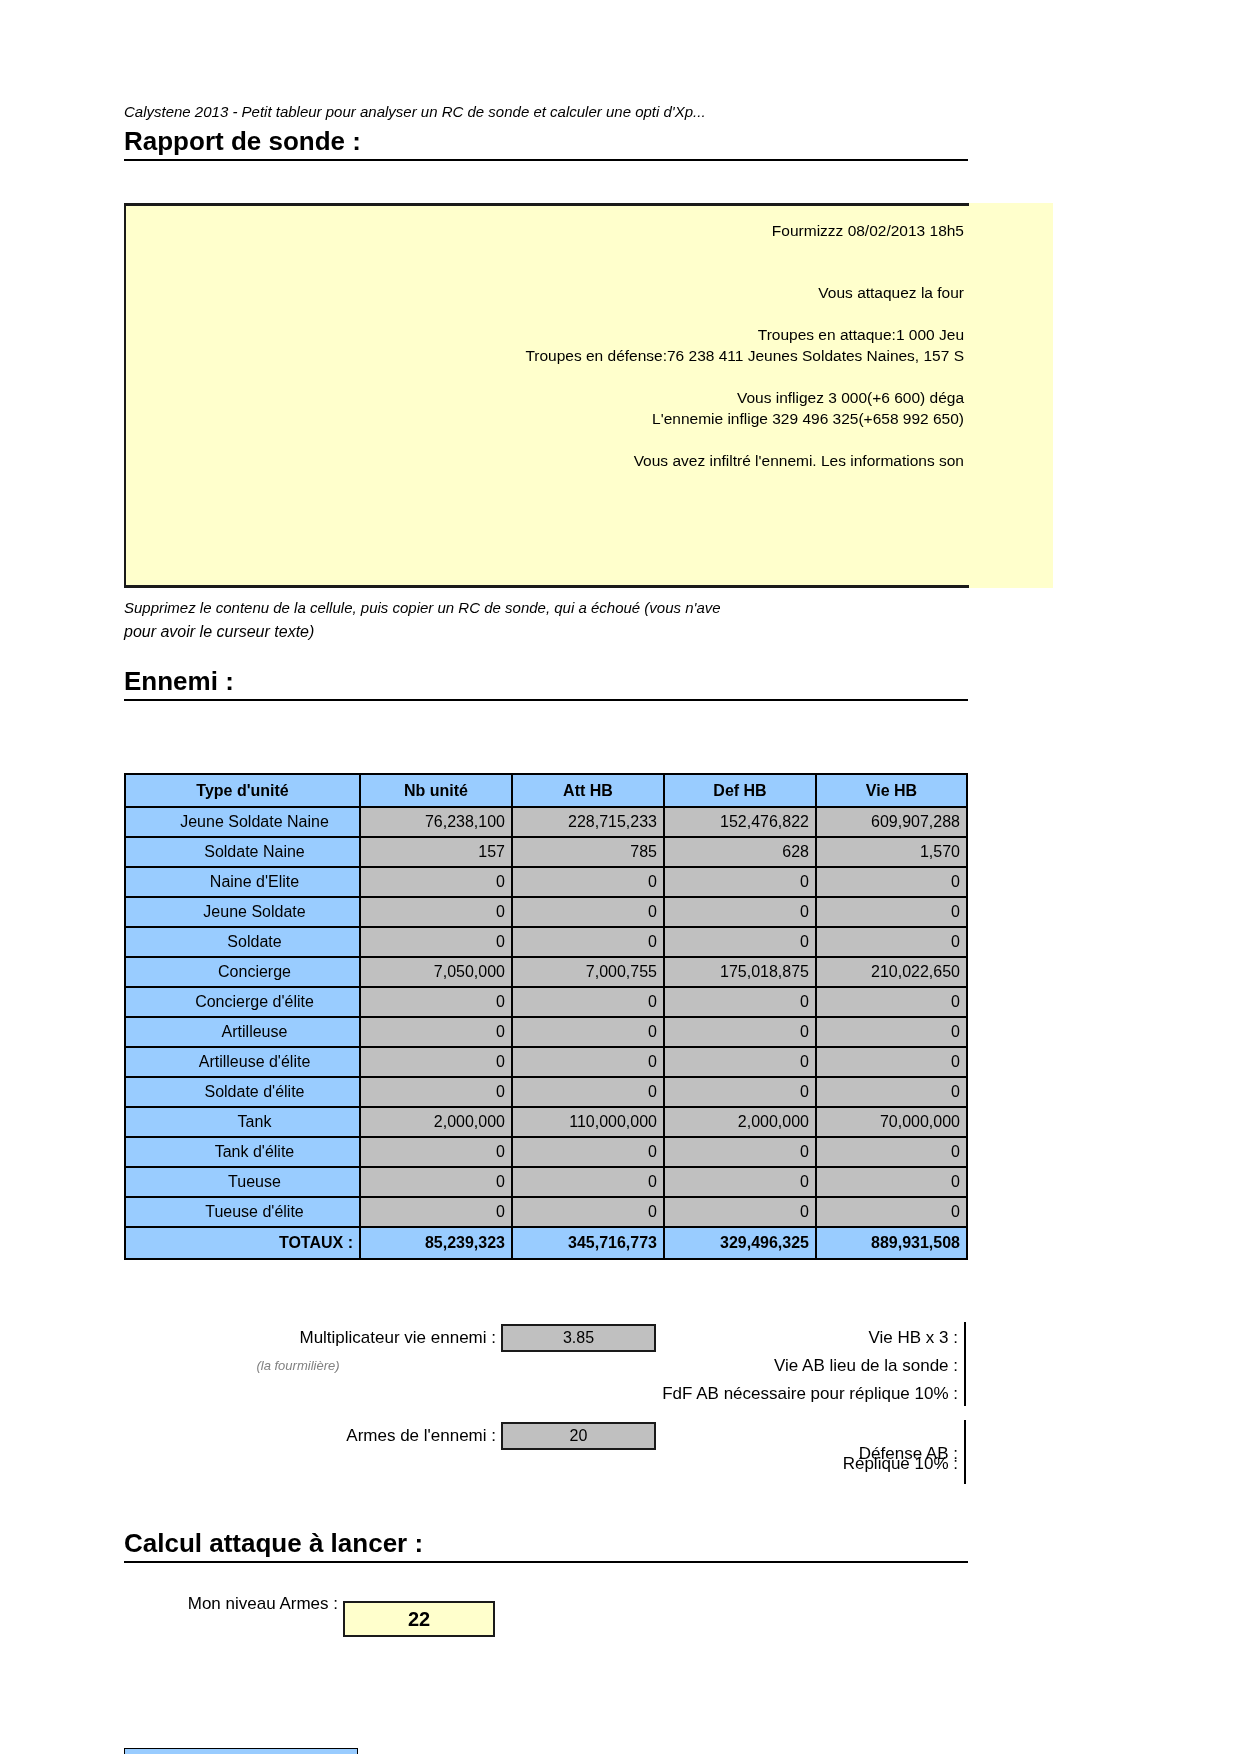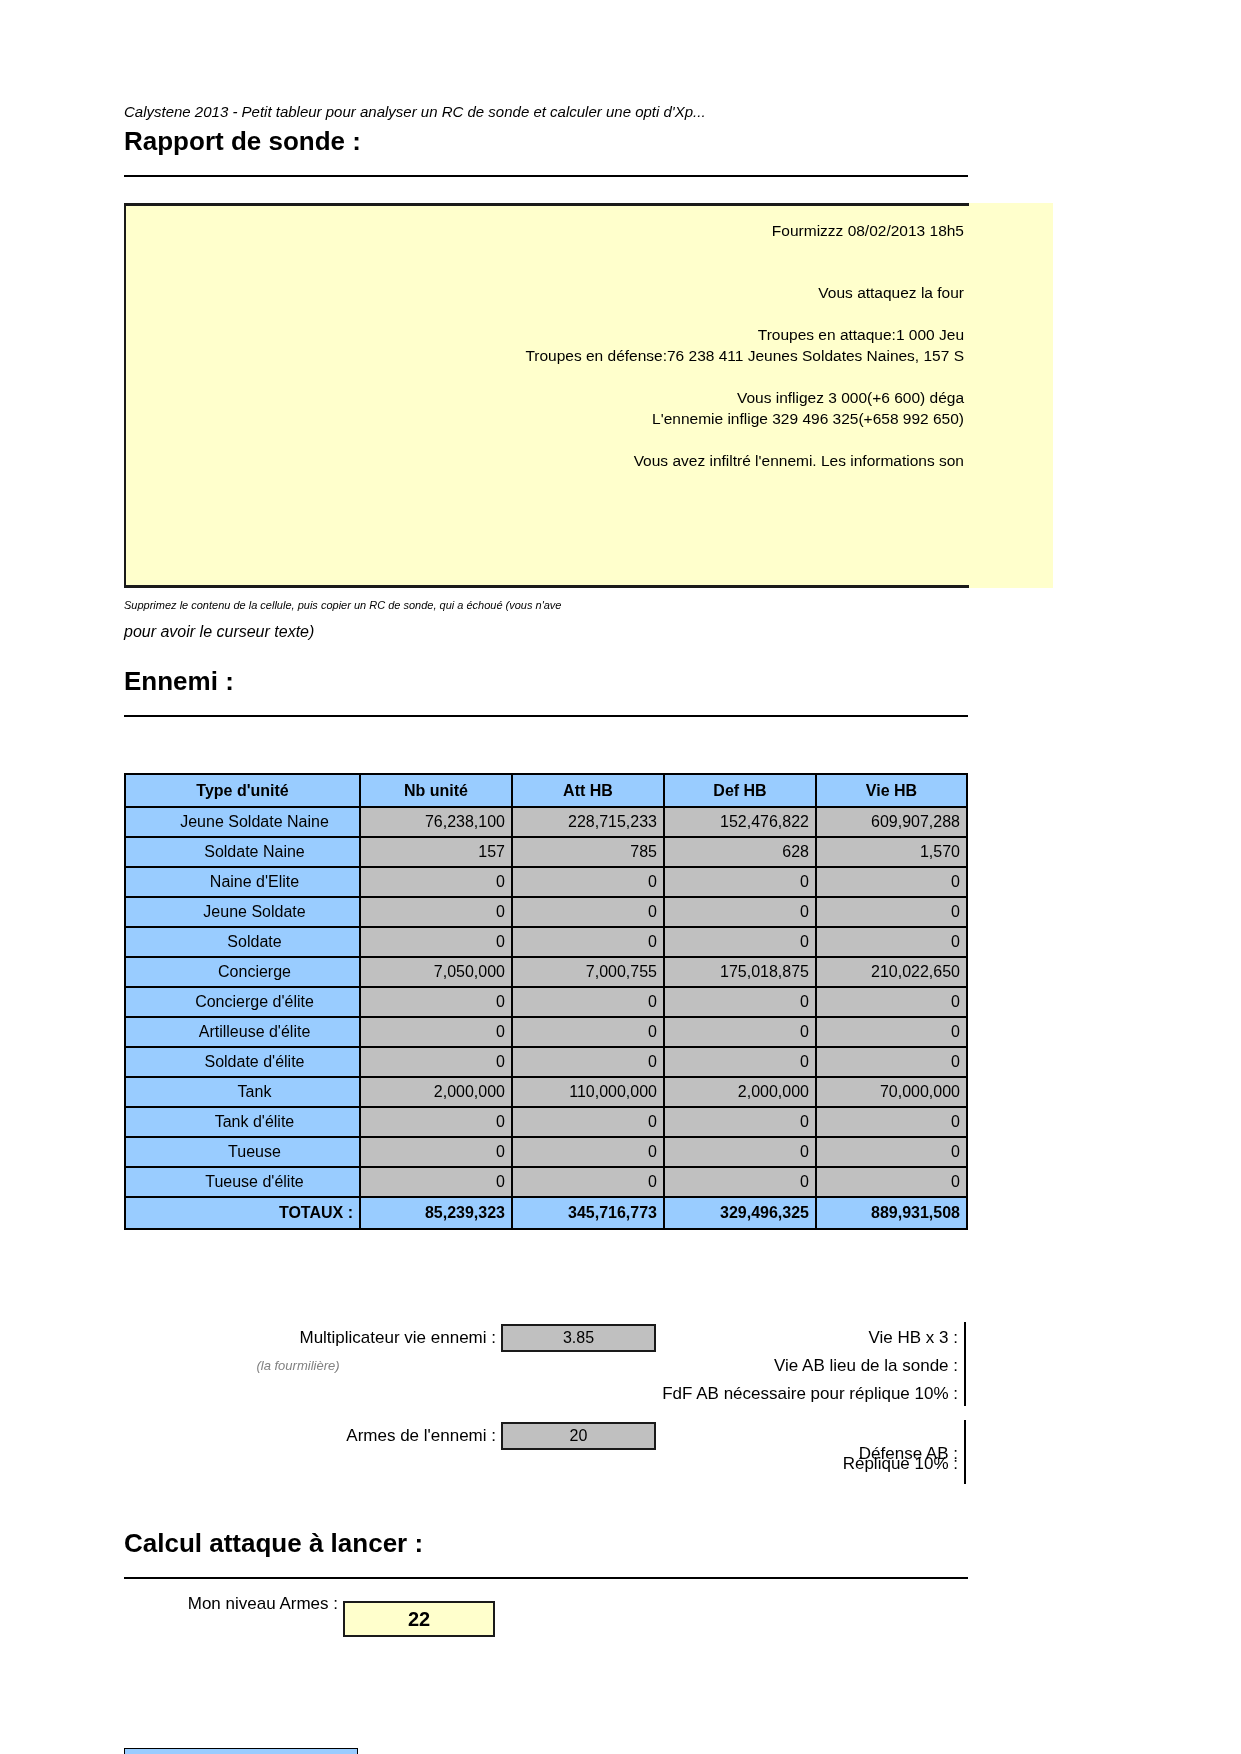--- a/index.html
+++ b/index.html
@@ -12,7 +12,7 @@
   .italic{font-style:italic;}
   .heading{
     font-size:26px;font-weight:bold;border-bottom:2px solid #000;
-    padding-bottom:18px;white-space:nowrap;
+    padding-bottom:2px;white-space:nowrap;
   }
   .clip{overflow:hidden;white-space:nowrap;}
   

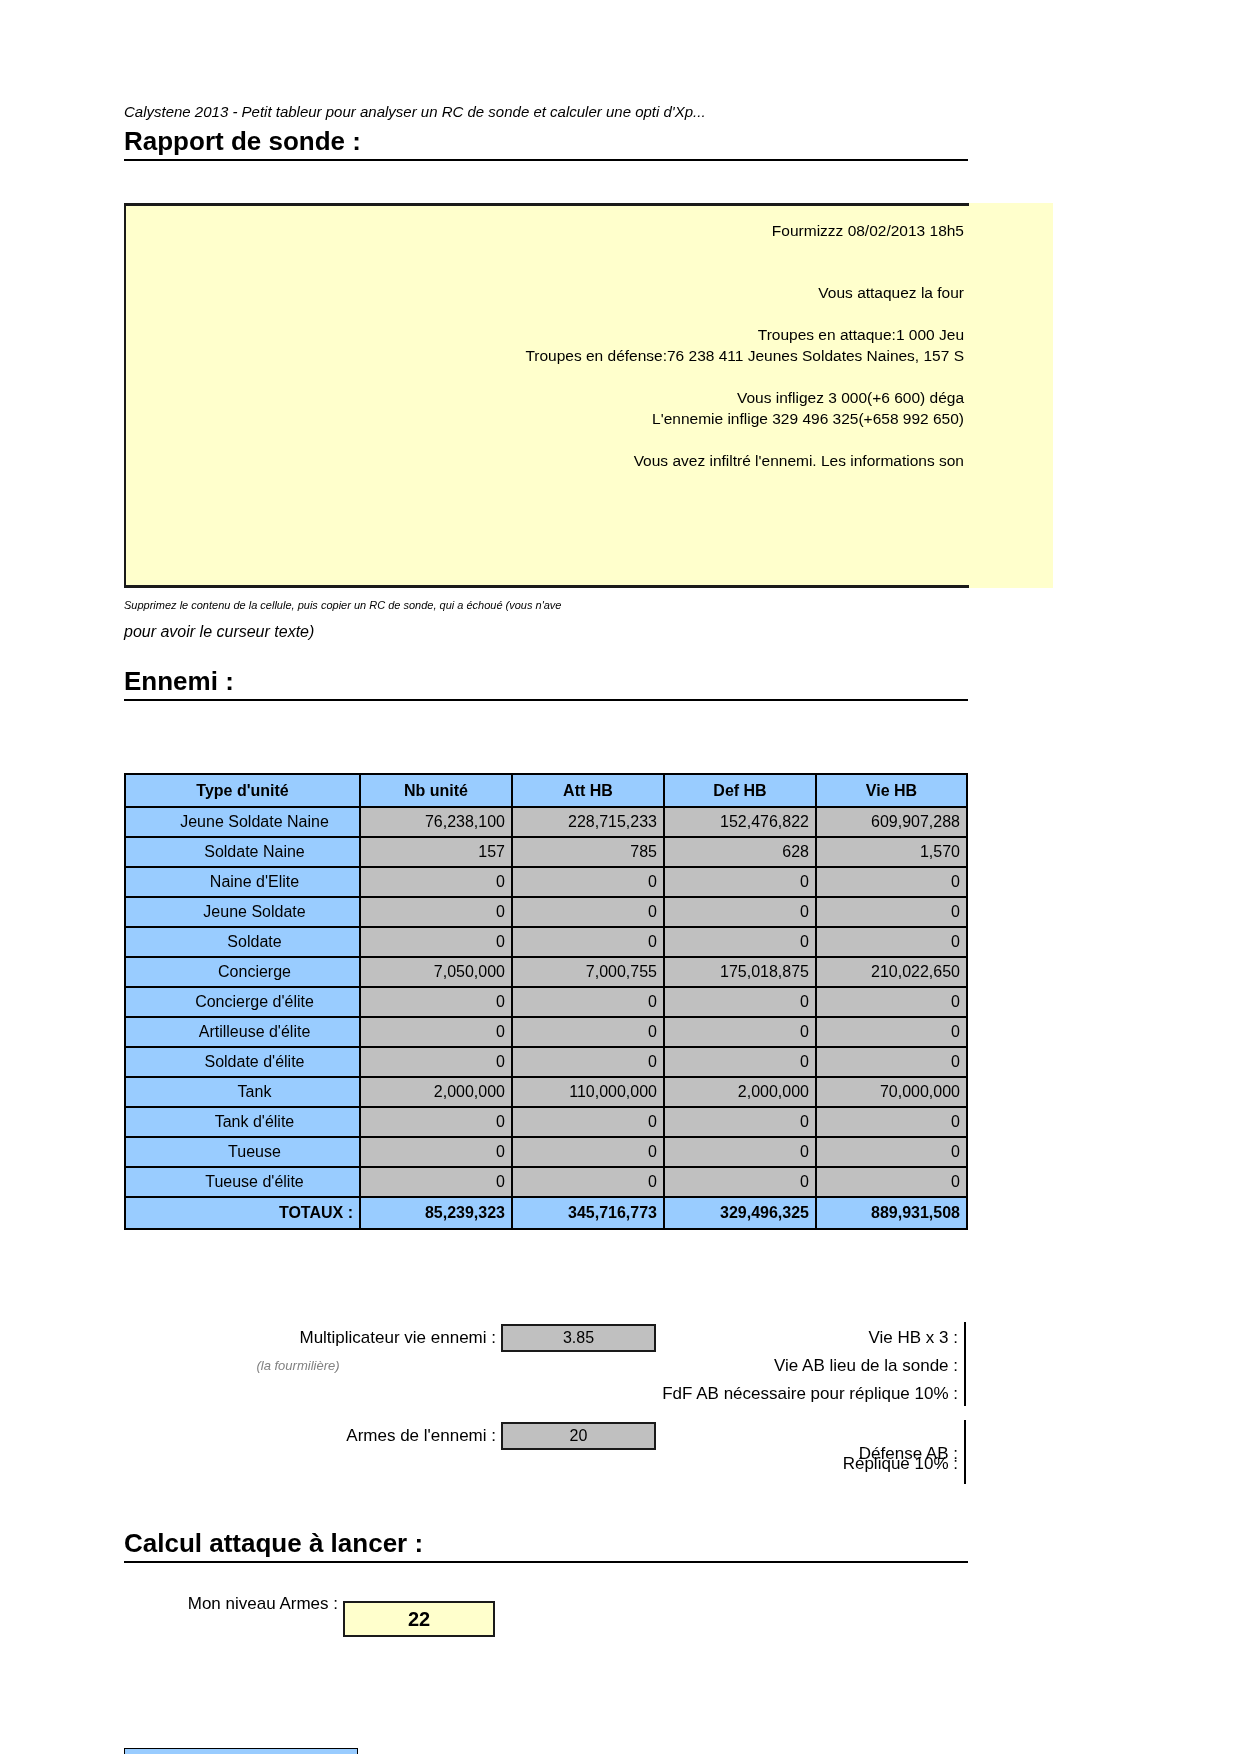--- a/index.html
+++ b/index.html
@@ -69,7 +69,7 @@
     <div class="report-line" style="top:249px;">Vous avez infiltré l'ennemi. Les informations son</div>
   </div>
 
-  <div class="abs italic clip" style="left:124px;top:599px;width:844px;font-size:11px;">Supprimez le contenu de la cellule, puis copier un RC de sonde, qui a échoué (vous n'ave</div>
+  <div class="abs italic clip" style="left:124px;top:599px;width:844px;font-size:15px;">Supprimez le contenu de la cellule, puis copier un RC de sonde, qui a échoué (vous n'ave</div>
   <div class="abs italic" style="left:124px;top:623px;font-size:16px;">pour avoir le curseur texte)</div>
 
   <div class="abs heading" style="left:124px;top:666px;width:844px;">Ennemi :</div>

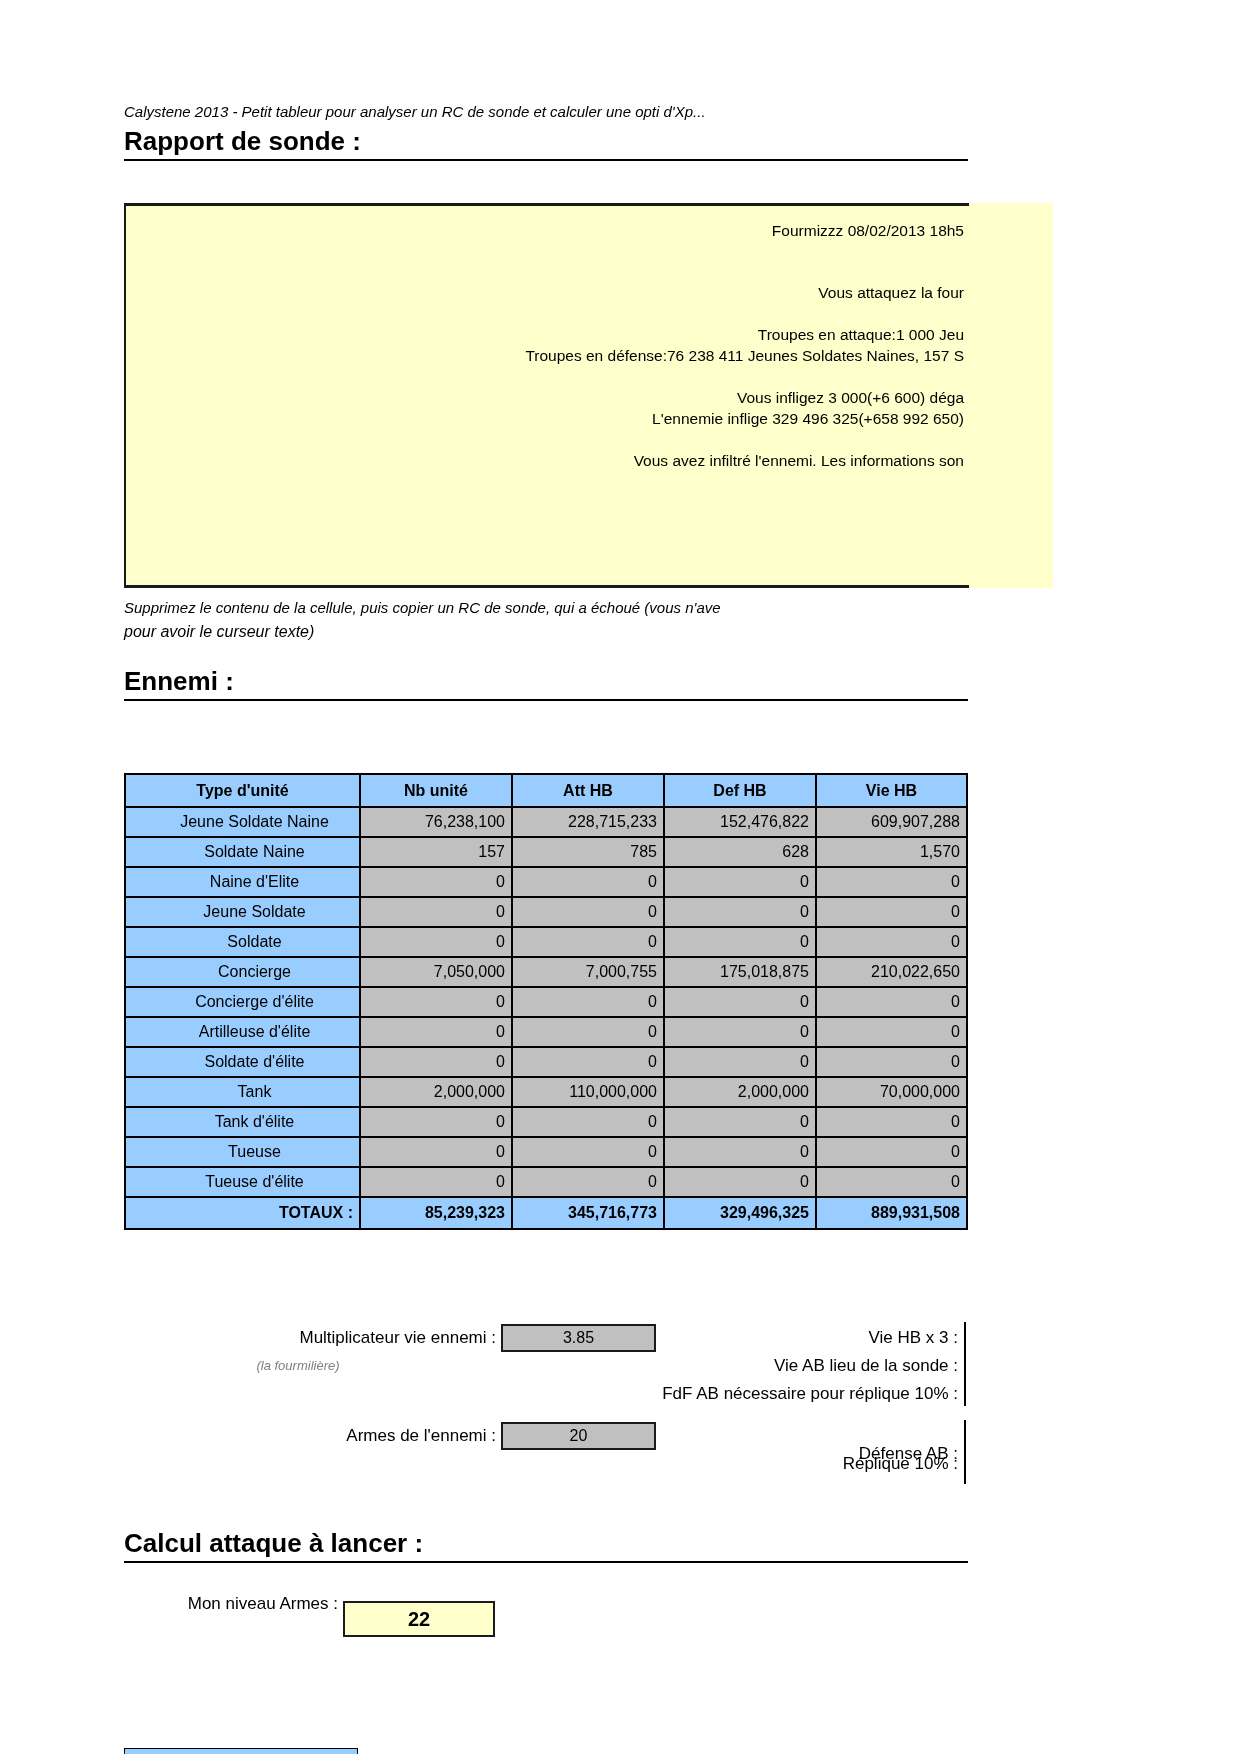--- a/index.html
+++ b/index.html
@@ -142,6 +142,13 @@
           <td class="c-num">0</td>
         </tr>
         <tr>
+          <td class="c-label">Artilleuse</td>
+          <td class="c-num">0</td>
+          <td class="c-num">0</td>
+          <td class="c-num">0</td>
+          <td class="c-num">0</td>
+        </tr>
+        <tr>
           <td class="c-label">Artilleuse d'élite</td>
           <td class="c-num">0</td>
           <td class="c-num">0</td>

